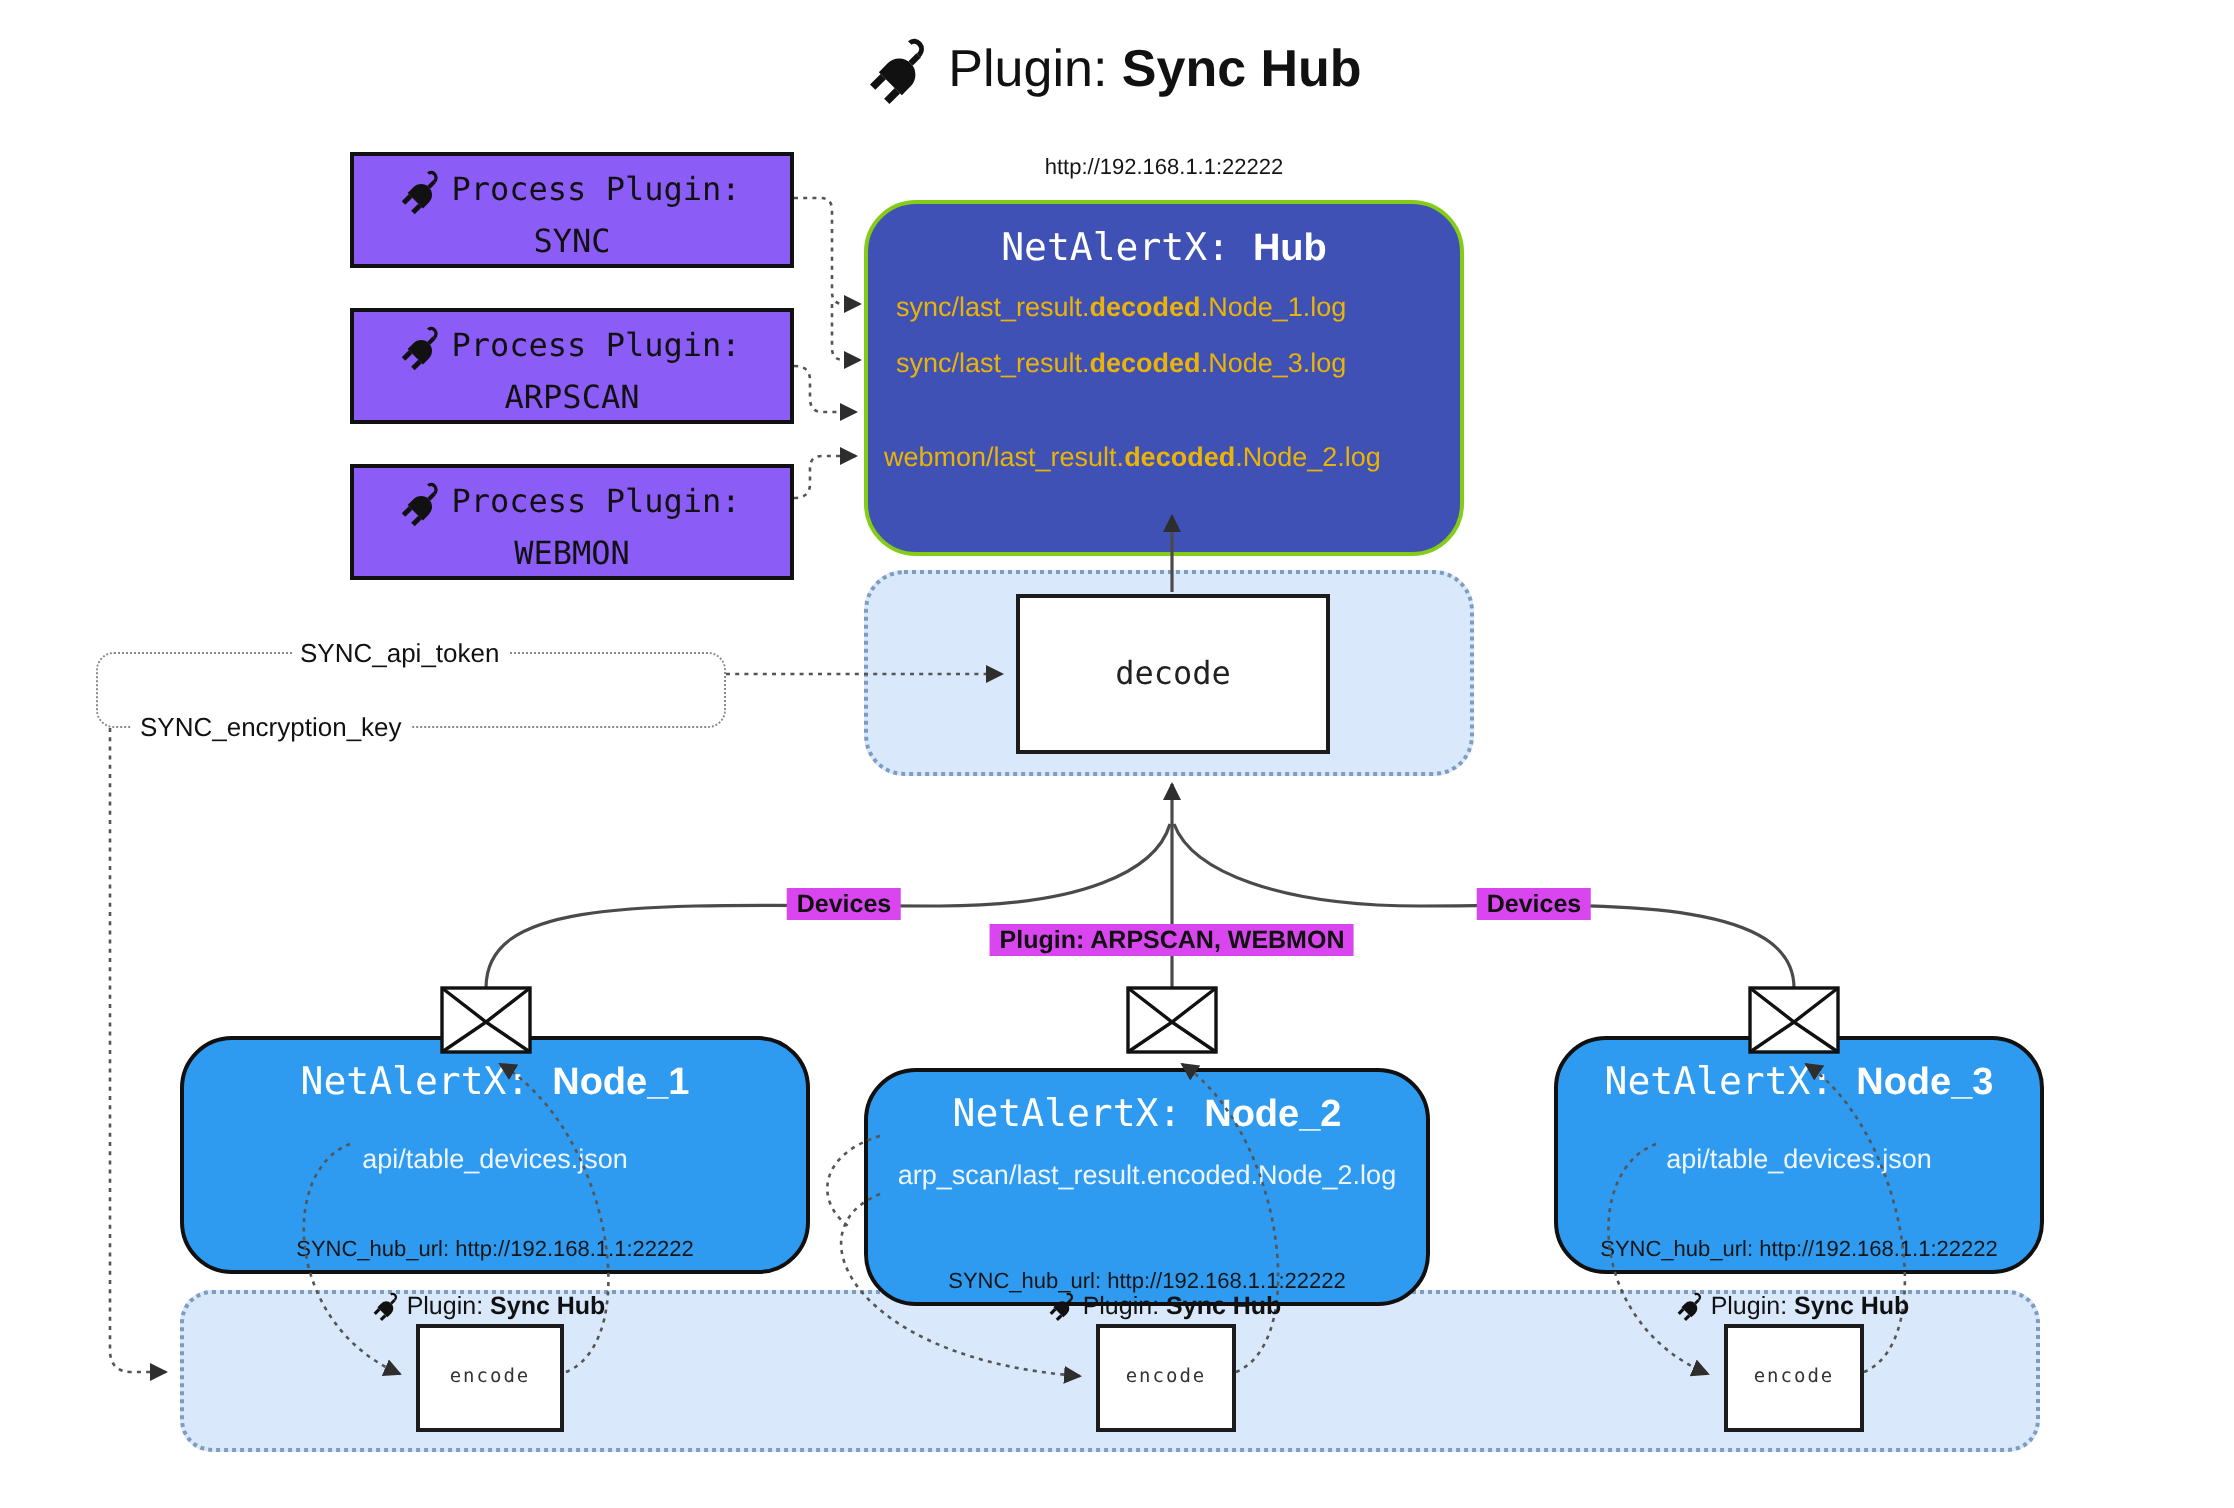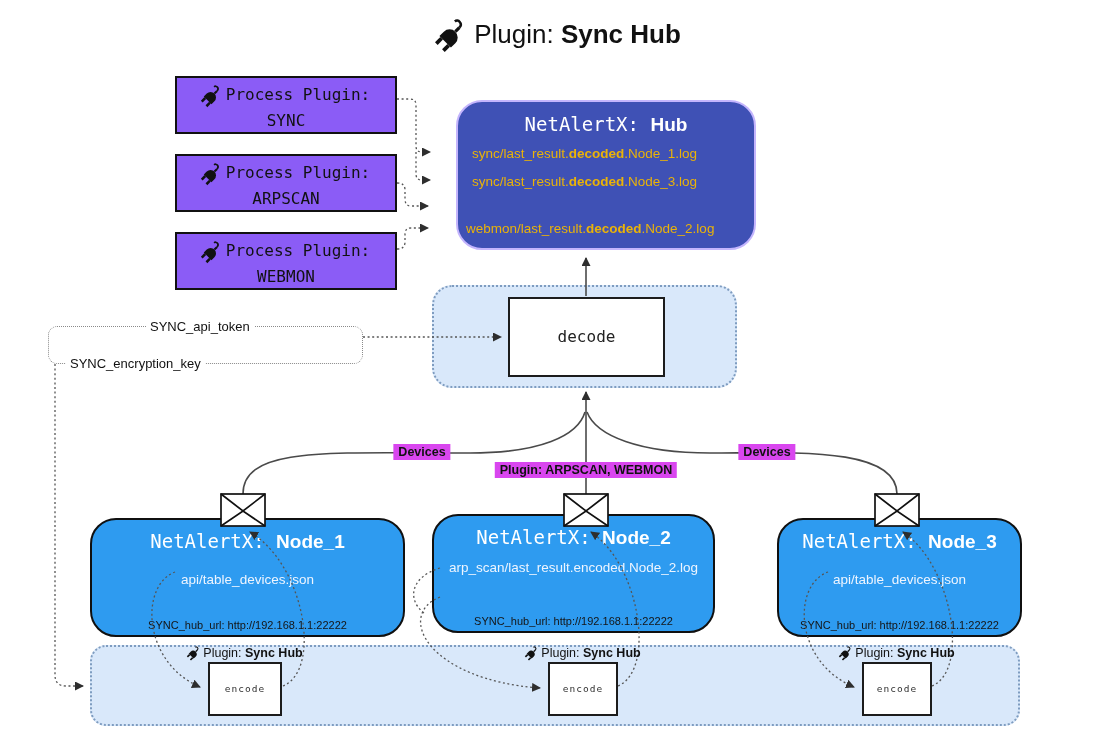--- a/index.html
+++ b/index.html
@@ -156,6 +156,7 @@
     <div>WEBMON</div>
   </div>
 
+  <div class="abs small-url z2" style="left:432px;top:78px;width:300px;text-align:center;">http://192.168.1.1:22222</div>
 
   <div class="abs hub z2">
     <div class="hub-title"><span class="mono">NetAlertX: </span><b>Hub</b></div>

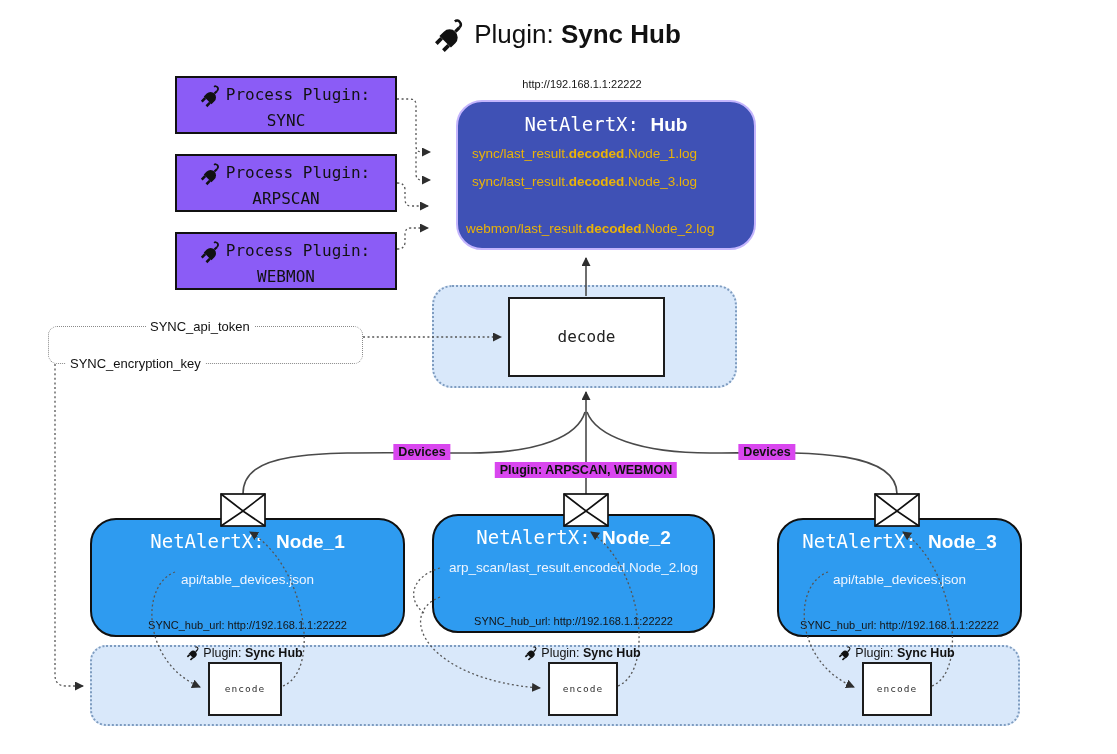--- a/index.html
+++ b/index.html
@@ -23,8 +23,8 @@
   .proc .row{white-space:nowrap;}
 
   
-  .hub{left:432px;top:100px;width:300px;height:150px;background:var(--hub,#3f51b5);
-       border:2px solid #c4b5fd;border-radius:26px;color:#fff;margin-left:24px;}
+  .hub{left:432px;top:100px;width:300px;height:178px;background:var(--hub,#3f51b5);
+       border:2px solid #84cc16;border-radius:26px;color:#fff;}
   .hub-title{position:absolute;left:0;top:11px;width:100%;text-align:center;font-size:19px;}
   .hub-title b{font-family:"Liberation Sans",sans-serif;font-weight:bold;}
   .hub-line{position:absolute;left:8px;right:2px;height:18px;font-size:13.5px;line-height:18px;

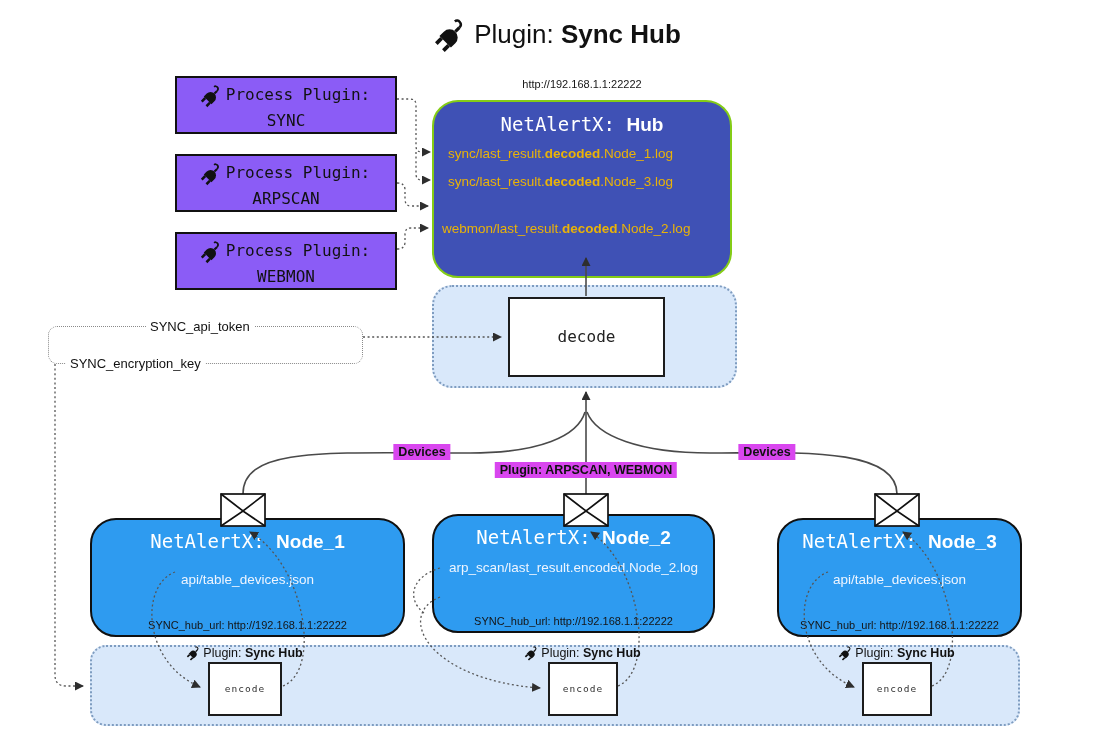--- a/index.html
+++ b/index.html
@@ -181,7 +181,7 @@
     <div class="node-line" style="top:52px;">api/table_devices.json</div>
     <div class="node-url small-url">SYNC_hub_url: http://192.168.1.1:22222</div>
   </div>
-  <div class="abs node z2" style="left:432px;top:514px;width:283px;height:119px;">
+  <div class="abs node z2" style="left:432px;top:534px;width:283px;height:119px;">
     <div class="node-title"><span class="mono">NetAlertX: </span><b>Node_2</b></div>
     <div class="node-line" style="top:44px;">arp_scan/last_result.encoded.Node_2.log</div>
     <div class="node-url small-url">SYNC_hub_url: http://192.168.1.1:22222</div>

